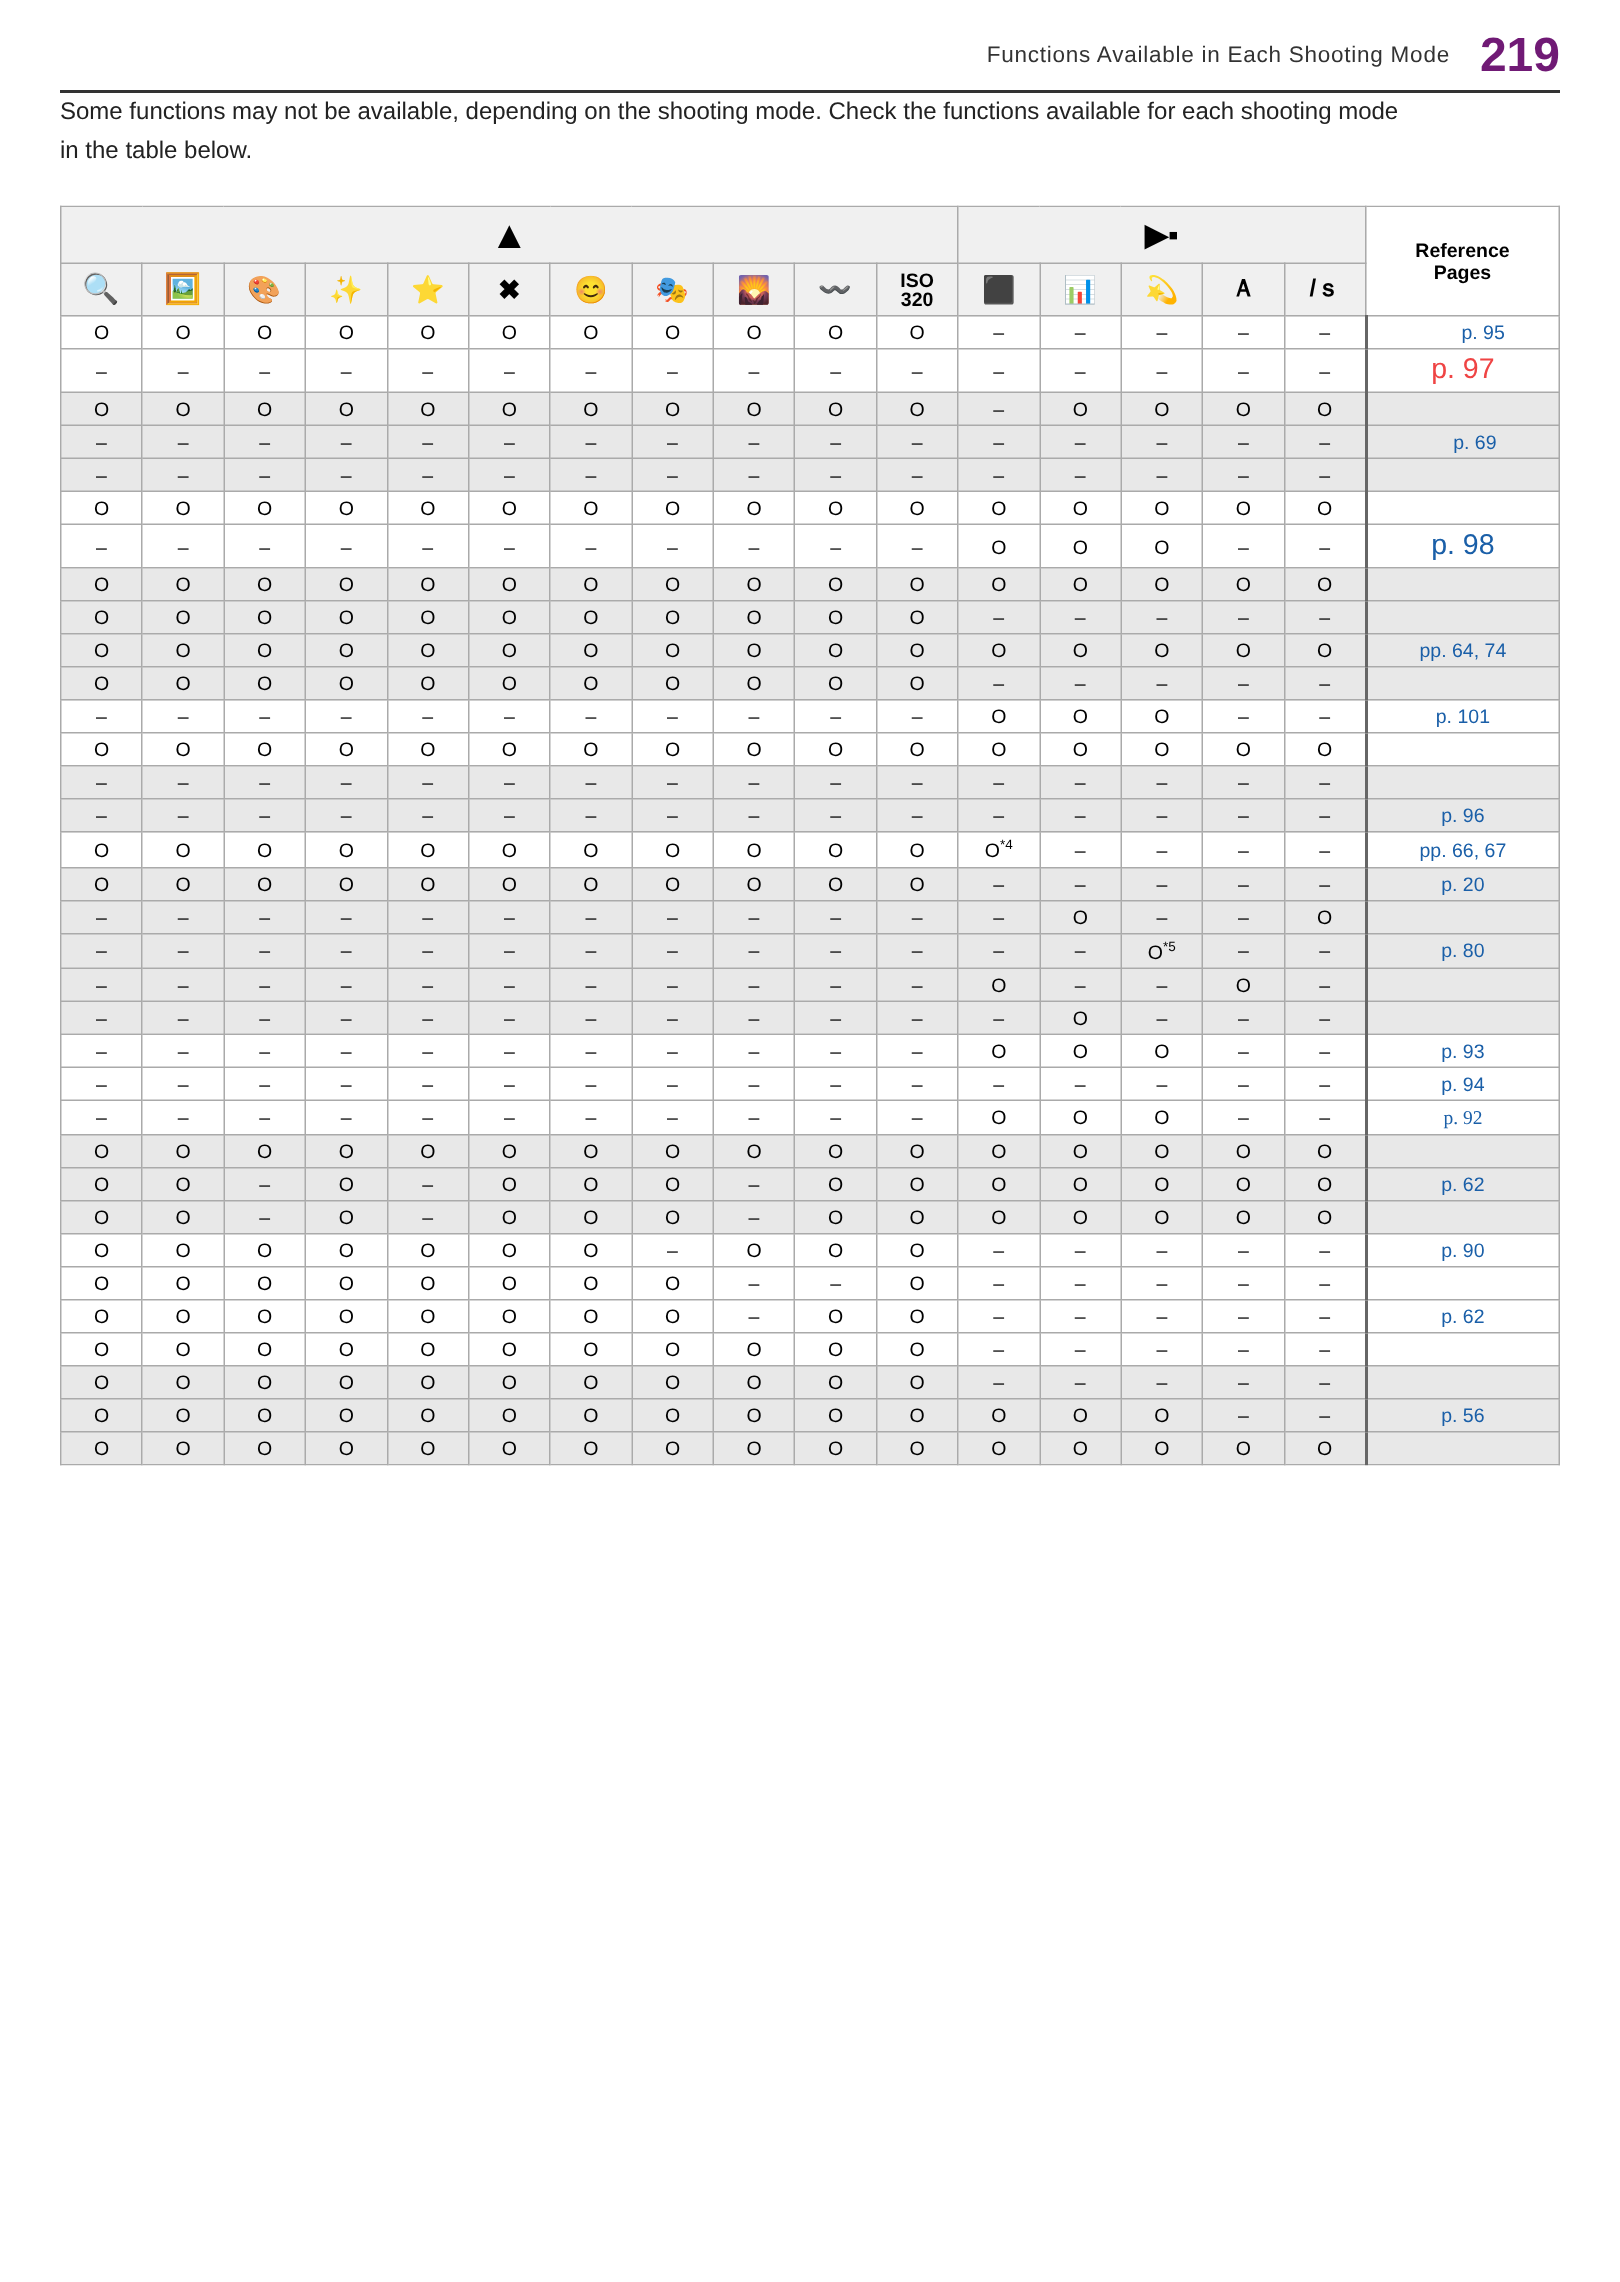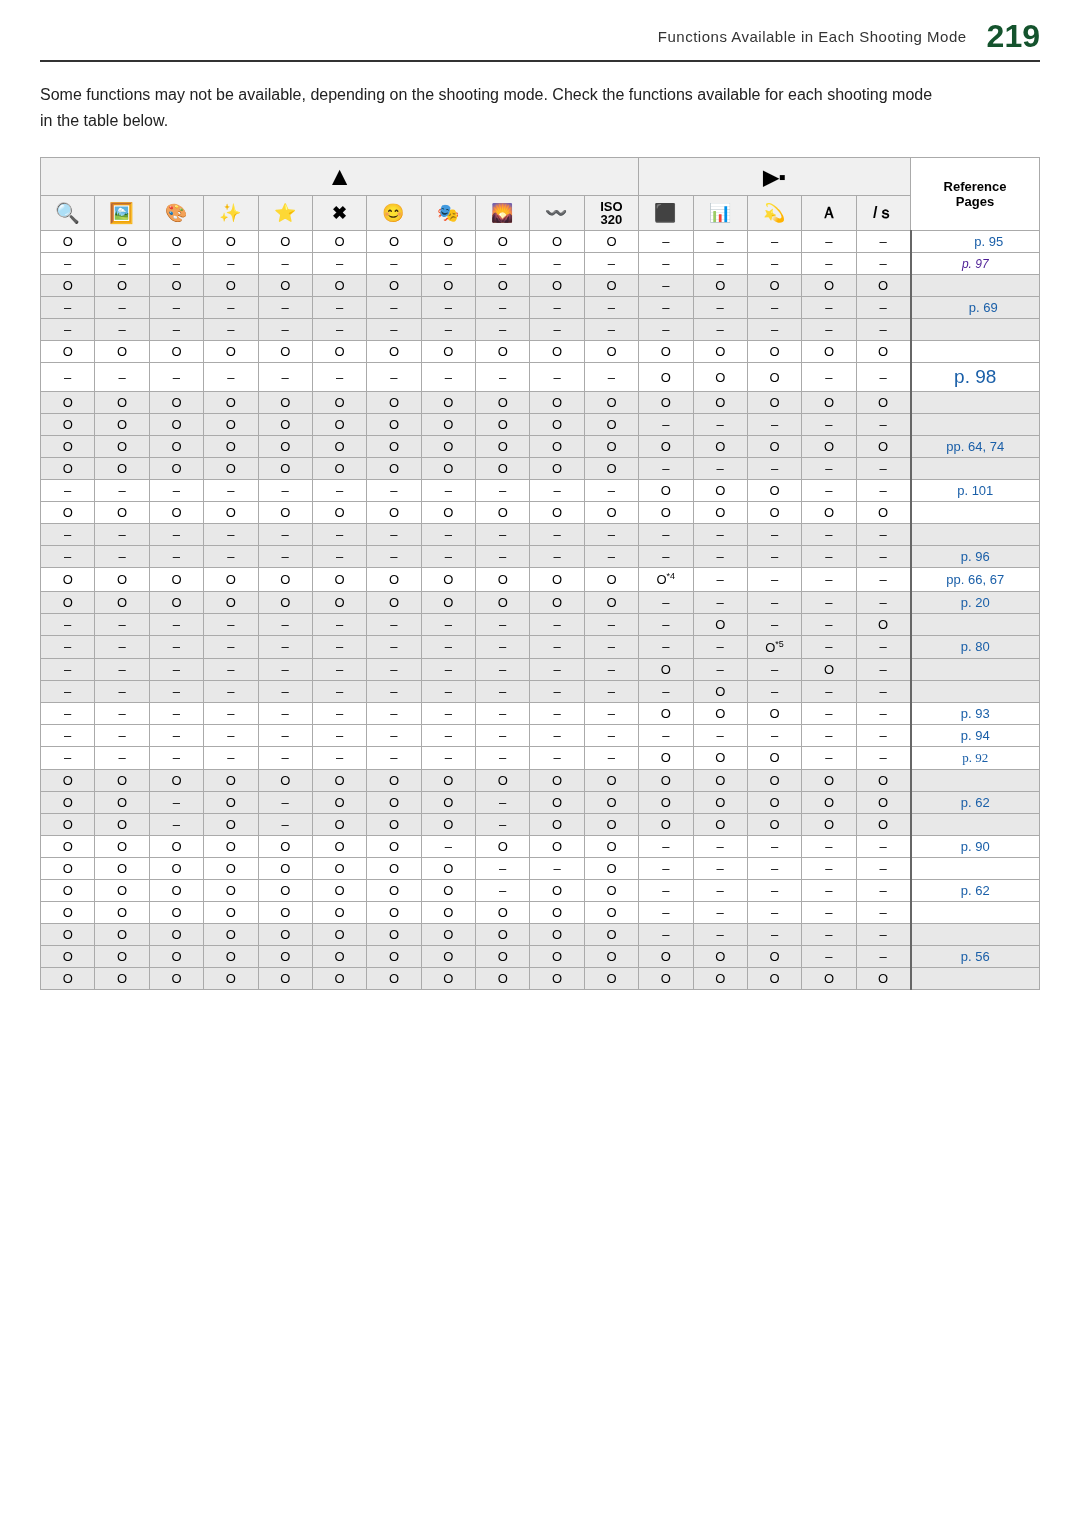--- a/index.html
+++ b/index.html
@@ -19,7 +19,6 @@
       align-items: center;
       border-bottom: 2px solid #333;
       padding-bottom: 8px;
-      margin-bottom: 20px;
     }
     .page-header-title {
       font-size: 15px;

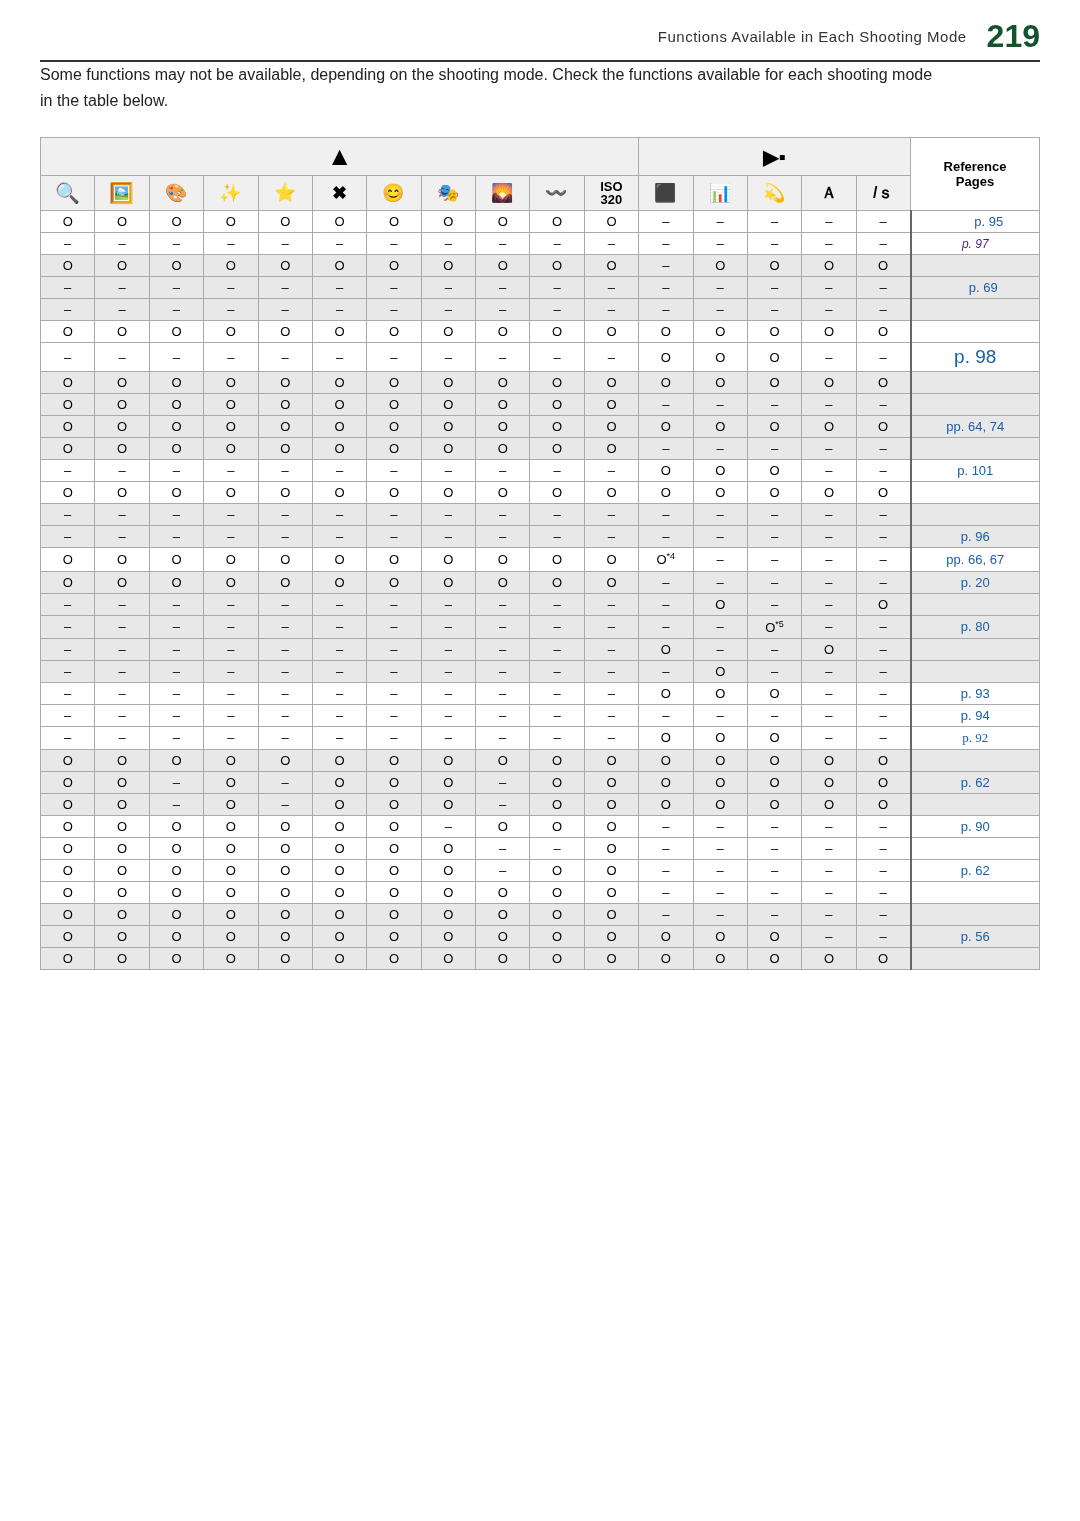--- a/index.html
+++ b/index.html
@@ -29,7 +29,7 @@
     .page-number {
       font-size: 32px;
       font-weight: bold;
-      color: #14532d;
+      color: #701a75;
       line-height: 1;
     }
 

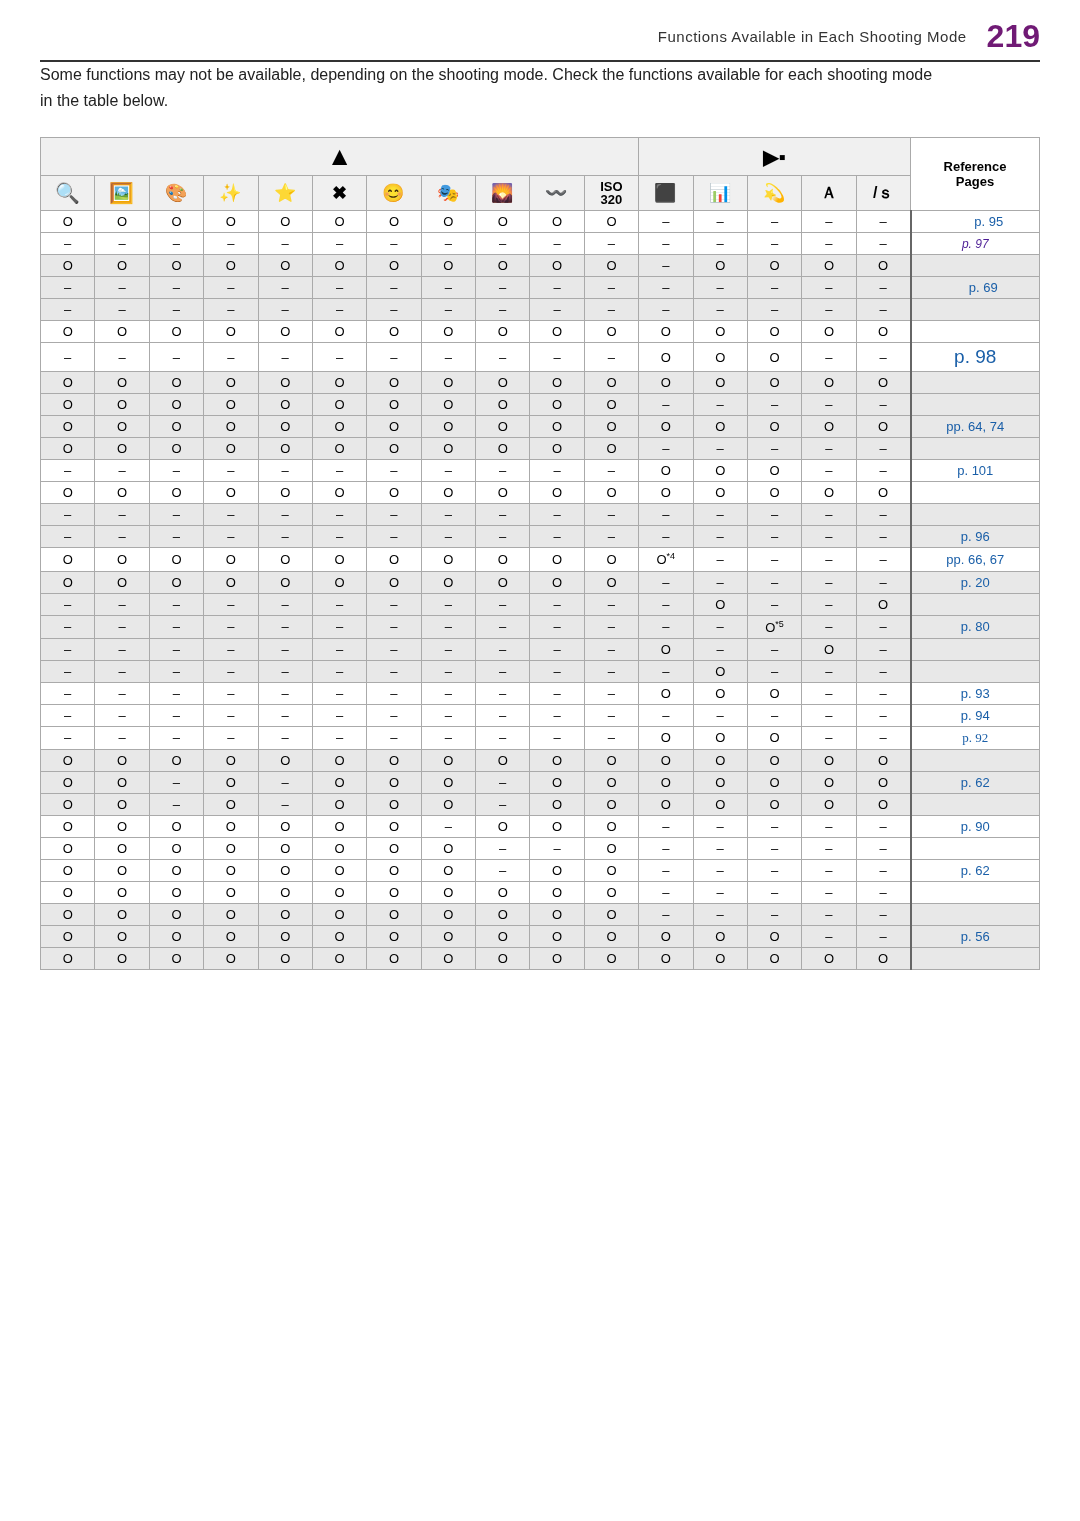--- a/index.html
+++ b/index.html
@@ -176,7 +176,7 @@
           <td>–</td>
           <td>–</td>
           <td>–</td>
-          <td style="border-left: 2px solid rgb(102, 102, 102); min-width: 90px;"><span style="color:#4c1d95;font-size:12px;font-style:italic;">p. 97</span></td>
+          <td style="border-left: 2px solid rgb(102, 102, 102); min-width: 90px;"><span style="color:#ef4444;font-size:19px;">p. 97</span></td>
         </tr>
         <tr class="shaded data-row">
           <td>O</td>

